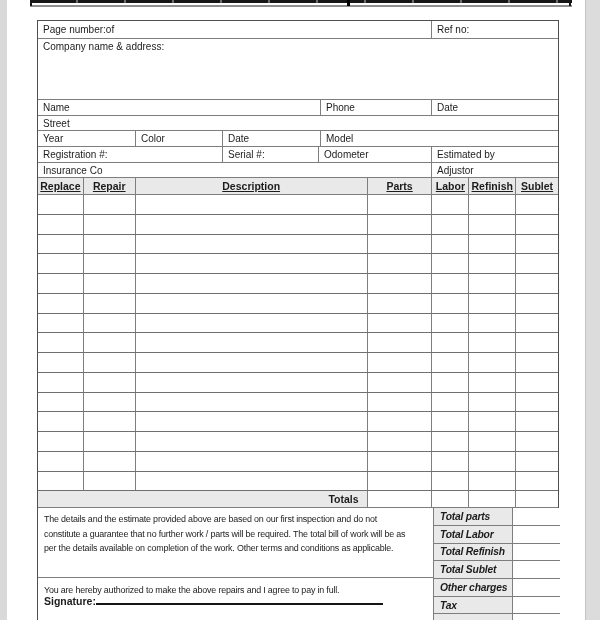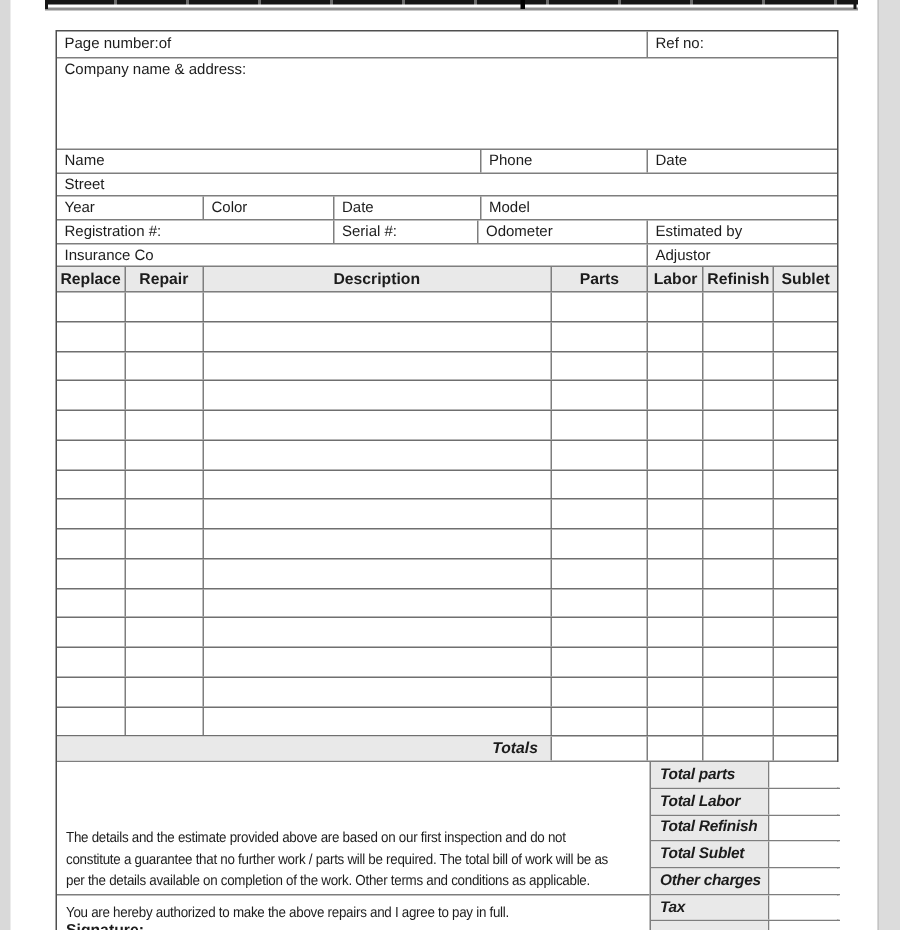--- a/index.html
+++ b/index.html
@@ -40,7 +40,7 @@
   .company-cell { align-items:flex-start; }
   .of { }
 
-  .thead { background:var(--shade,#e9e9e9); }
+  .thead { background:var(--shade,#e9e9e9);text-decoration:underline; }
   .hcell { justify-content:center; font-weight:700; font-size:10.5px; padding:2px 2px; }
   .trow  { display:flex; height:19.75px; border-bottom:1px solid #6f6f6f; }
   .trow .cell { padding:0; }

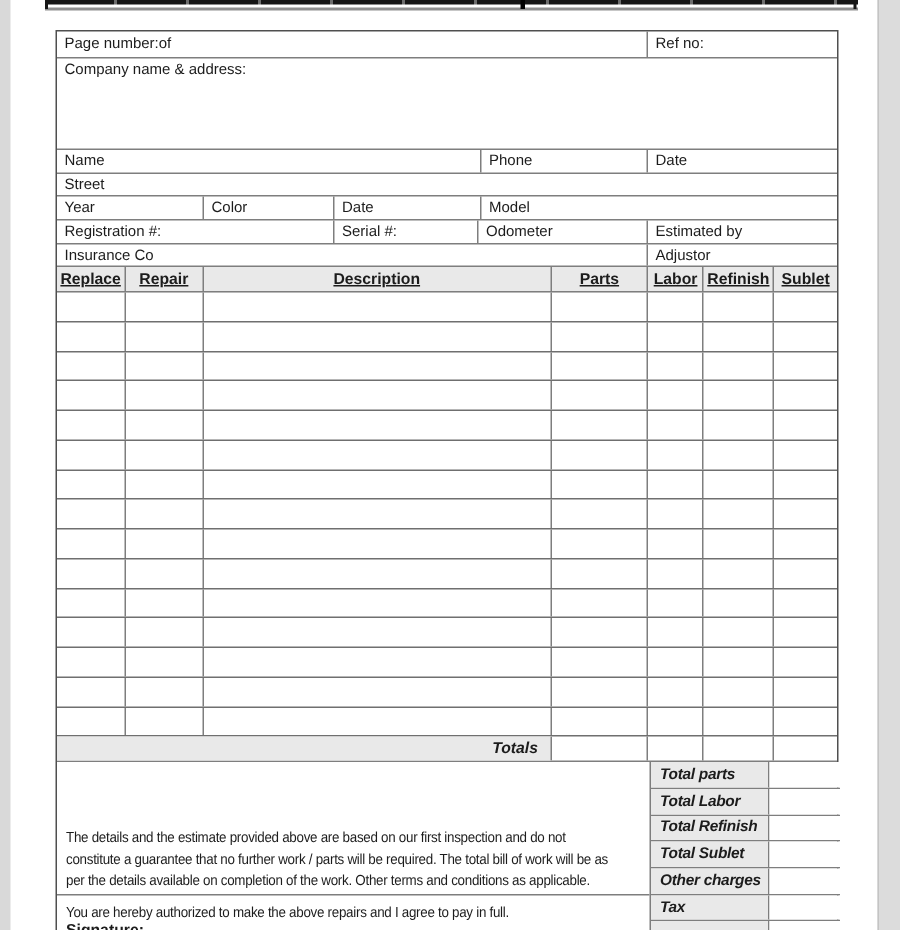--- a/index.html
+++ b/index.html
@@ -46,7 +46,7 @@
   .trow .cell { padding:0; }
   .trow .cell:last-child { border-right:none; }
 
-  .totals-row { height:17px;font-style:italic; }
+  .totals-row { height:17px; }
   .totals-cell { background:var(--shade,#e9e9e9); justify-content:flex-end; font-weight:700; font-size:10.5px; padding-right:8px; }
 
   .bottom { display:flex; height:124px; border-bottom:none; }

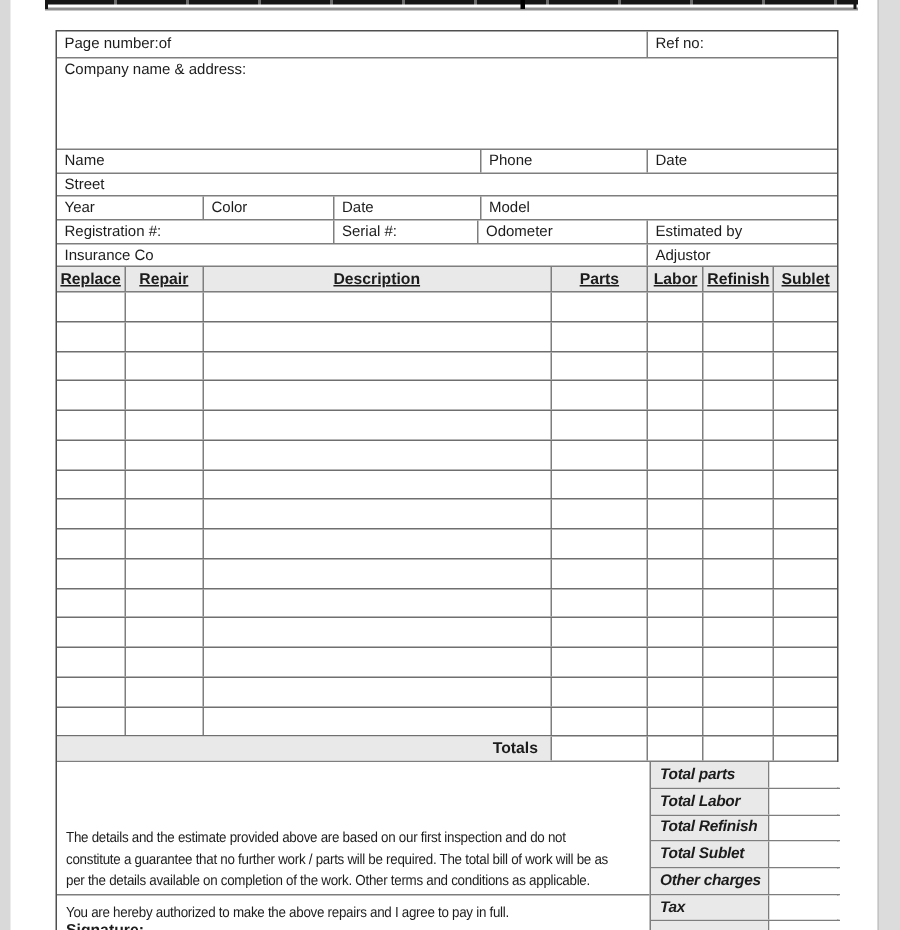--- a/index.html
+++ b/index.html
@@ -51,7 +51,7 @@
 
   .bottom { display:flex; height:124px; border-bottom:none; }
   .bottom-left { width:396px; border-right:1px solid var(--grid,#7e7e7e); display:flex; flex-direction:column; }
-  .terms-box { height:70px; border-bottom:1px solid var(--grid,#7e7e7e); padding:4px 6px; overflow:hidden;margin-top:40px; }
+  .terms-box { height:70px; border-bottom:1px solid var(--grid,#7e7e7e); padding:4px 6px; overflow:hidden; }
   .terms-line { font-size:9.7px; letter-spacing:-0.2px; line-height:14.6px; white-space:nowrap;
                 transform:scaleX(0.92); transform-origin:0 0; }
   .auth-box { flex:1; padding:6px; }

